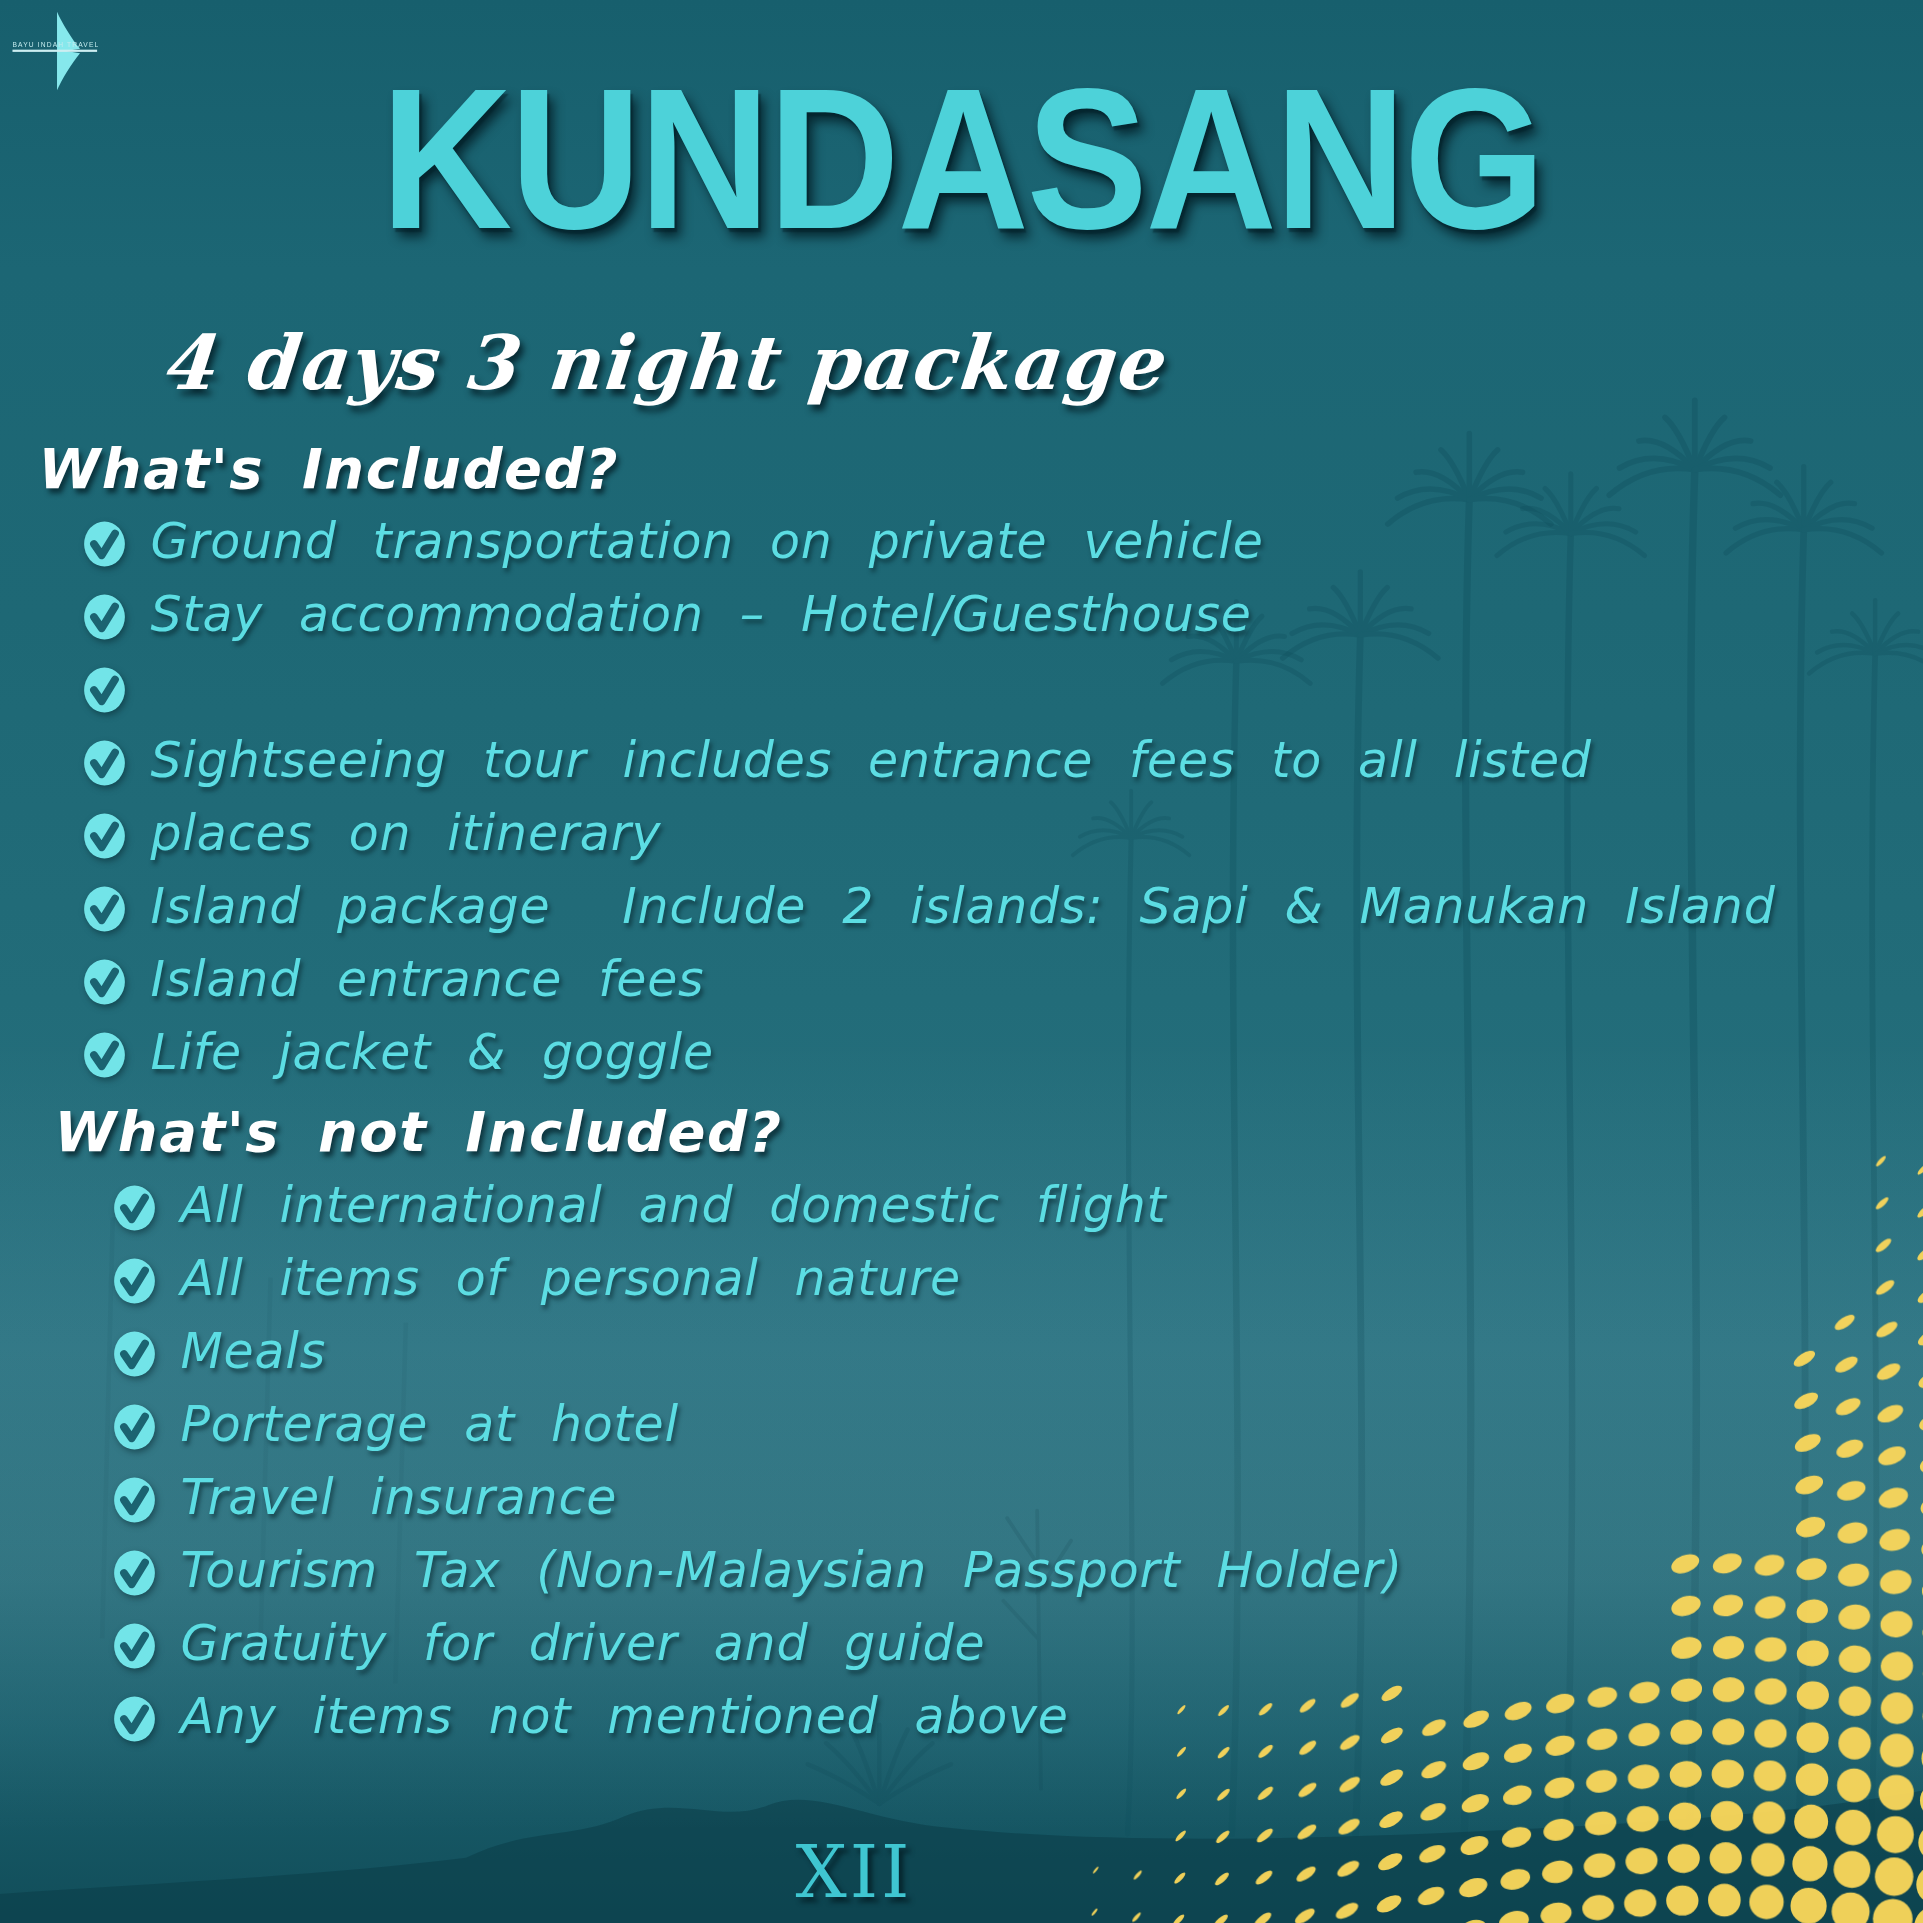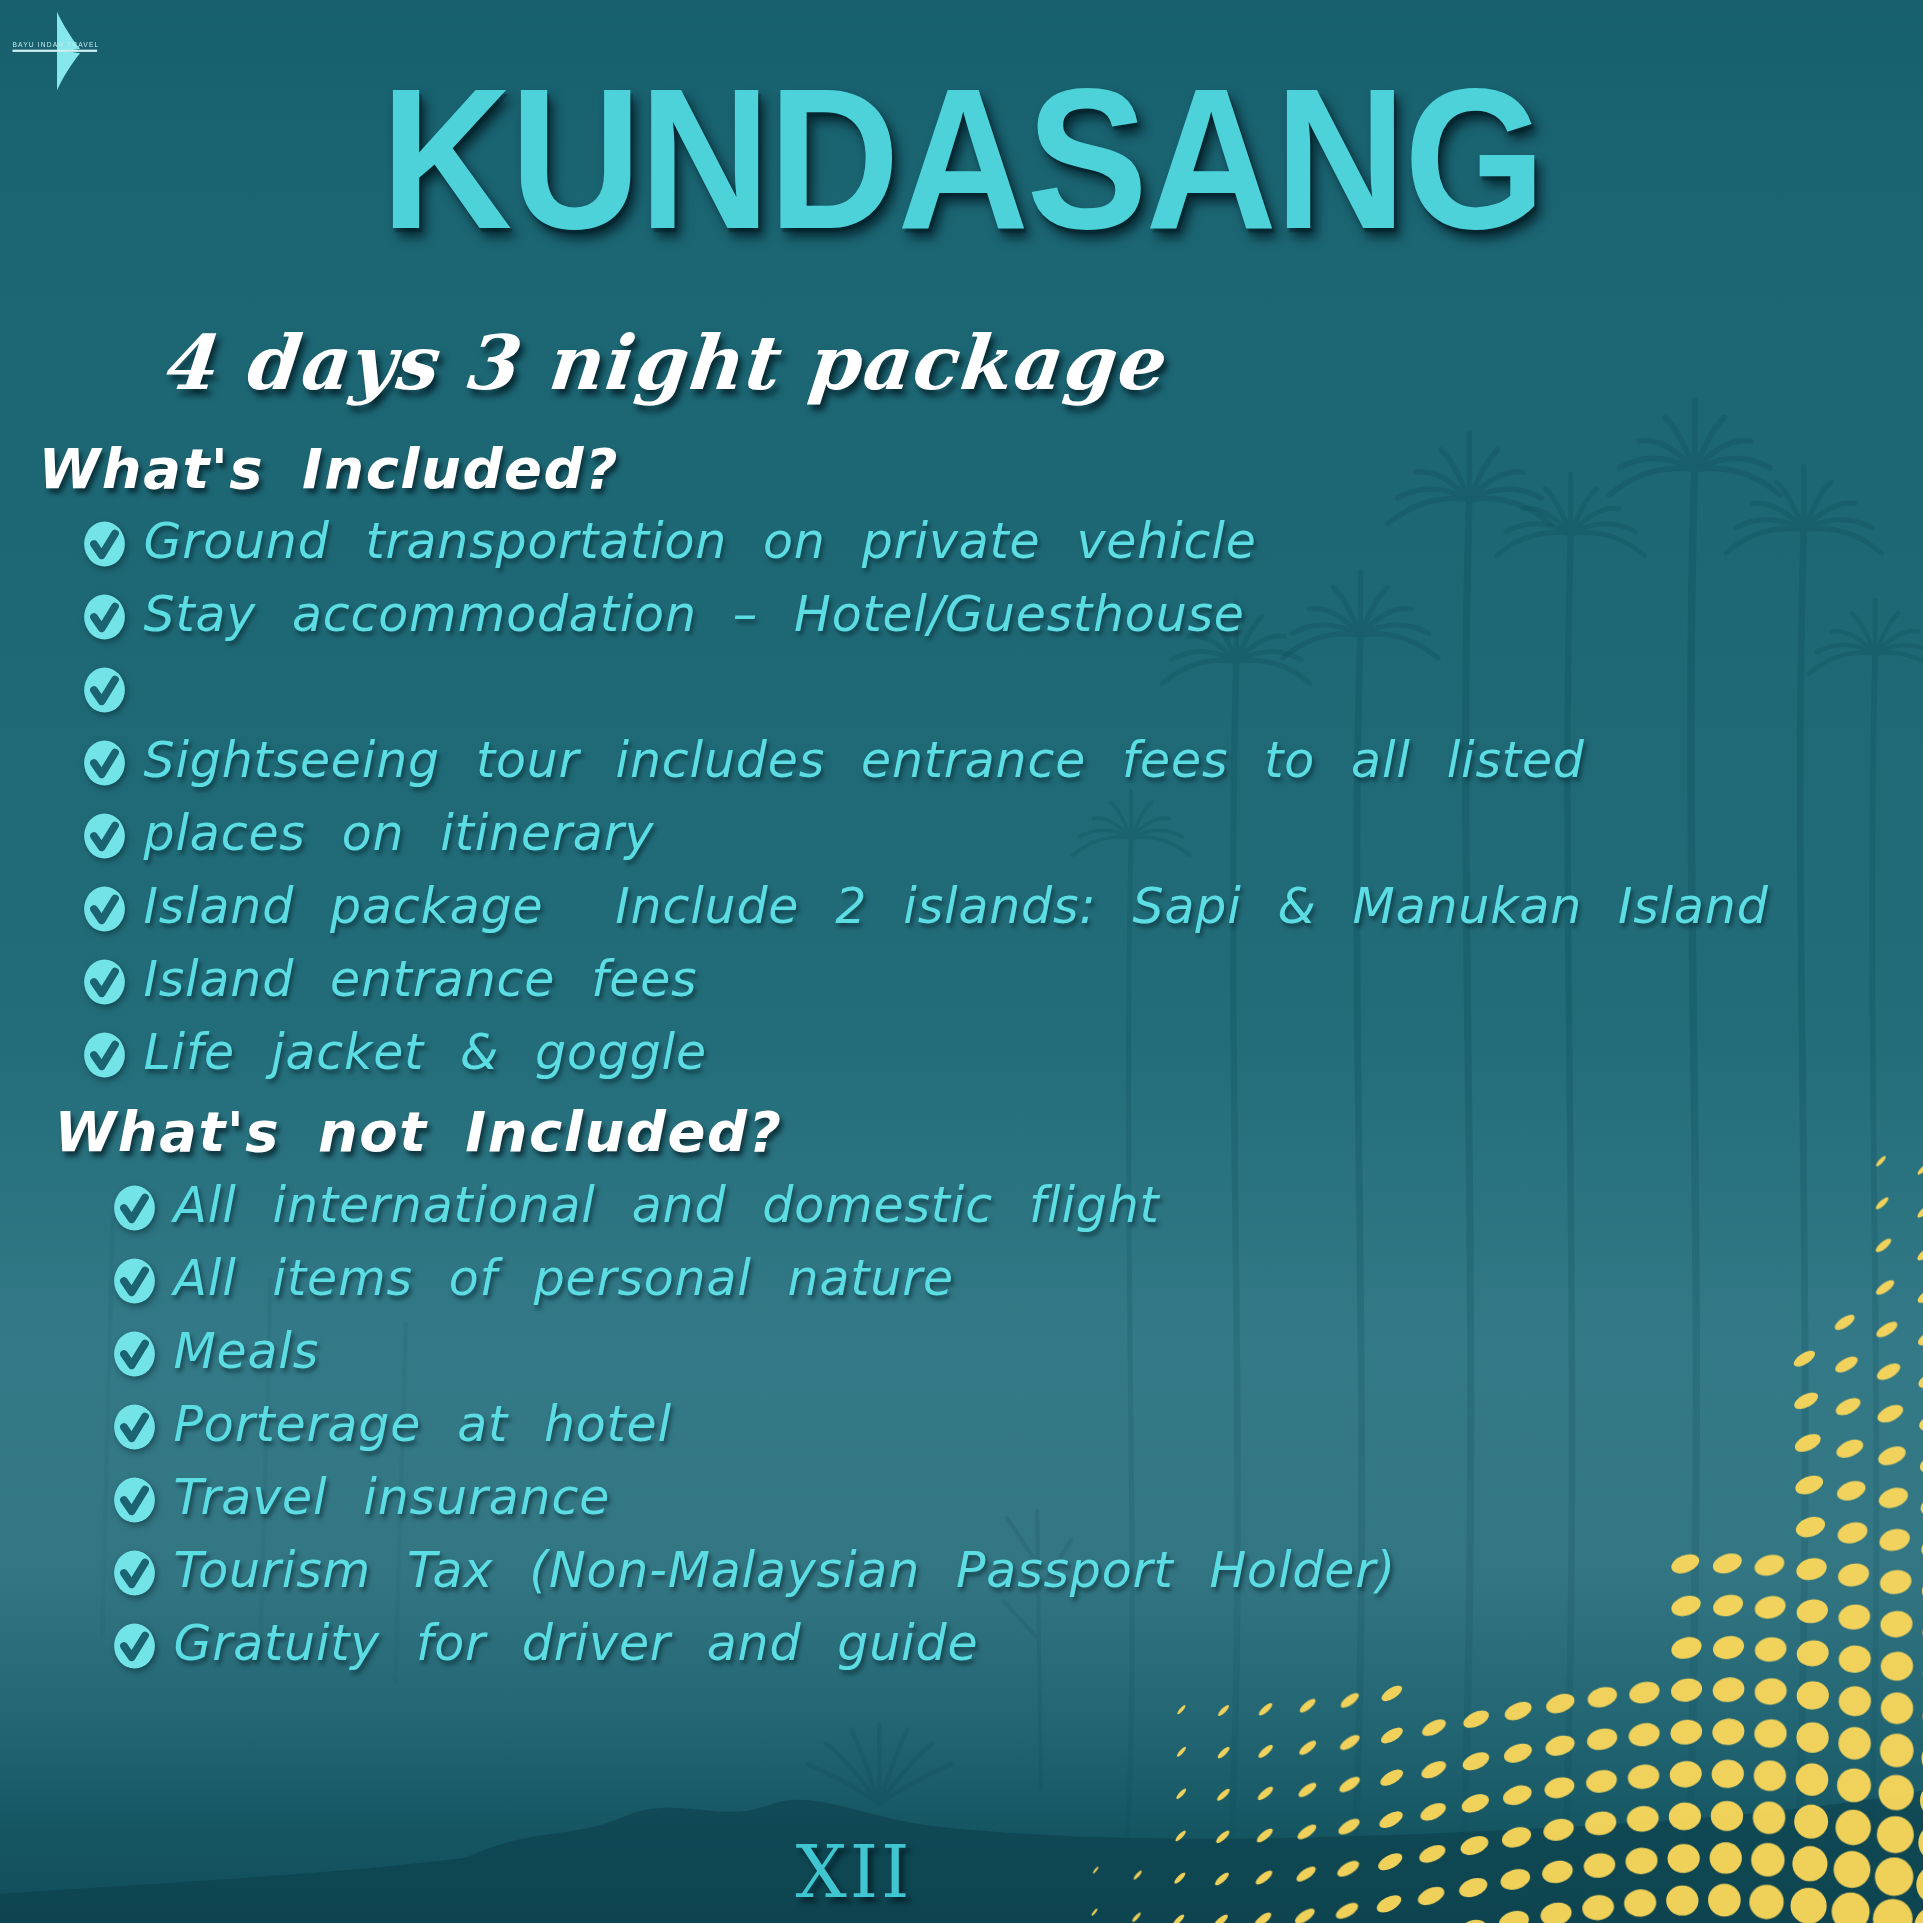--- a/index.html
+++ b/index.html
@@ -44,7 +44,7 @@
   .s1 ul.checklist{padding-left:59px;}
   .s2 ul.checklist{padding-left:89px;}
   ul.checklist li{
-    display:flex;align-items:flex-start;gap:17px;
+    display:flex;align-items:flex-start;gap:24px;
     margin-bottom:20px;
     color:#5cdde3;font-style:italic;font-size:49px;line-height:1.07;
     letter-spacing:0.8px;word-spacing:0.40em;

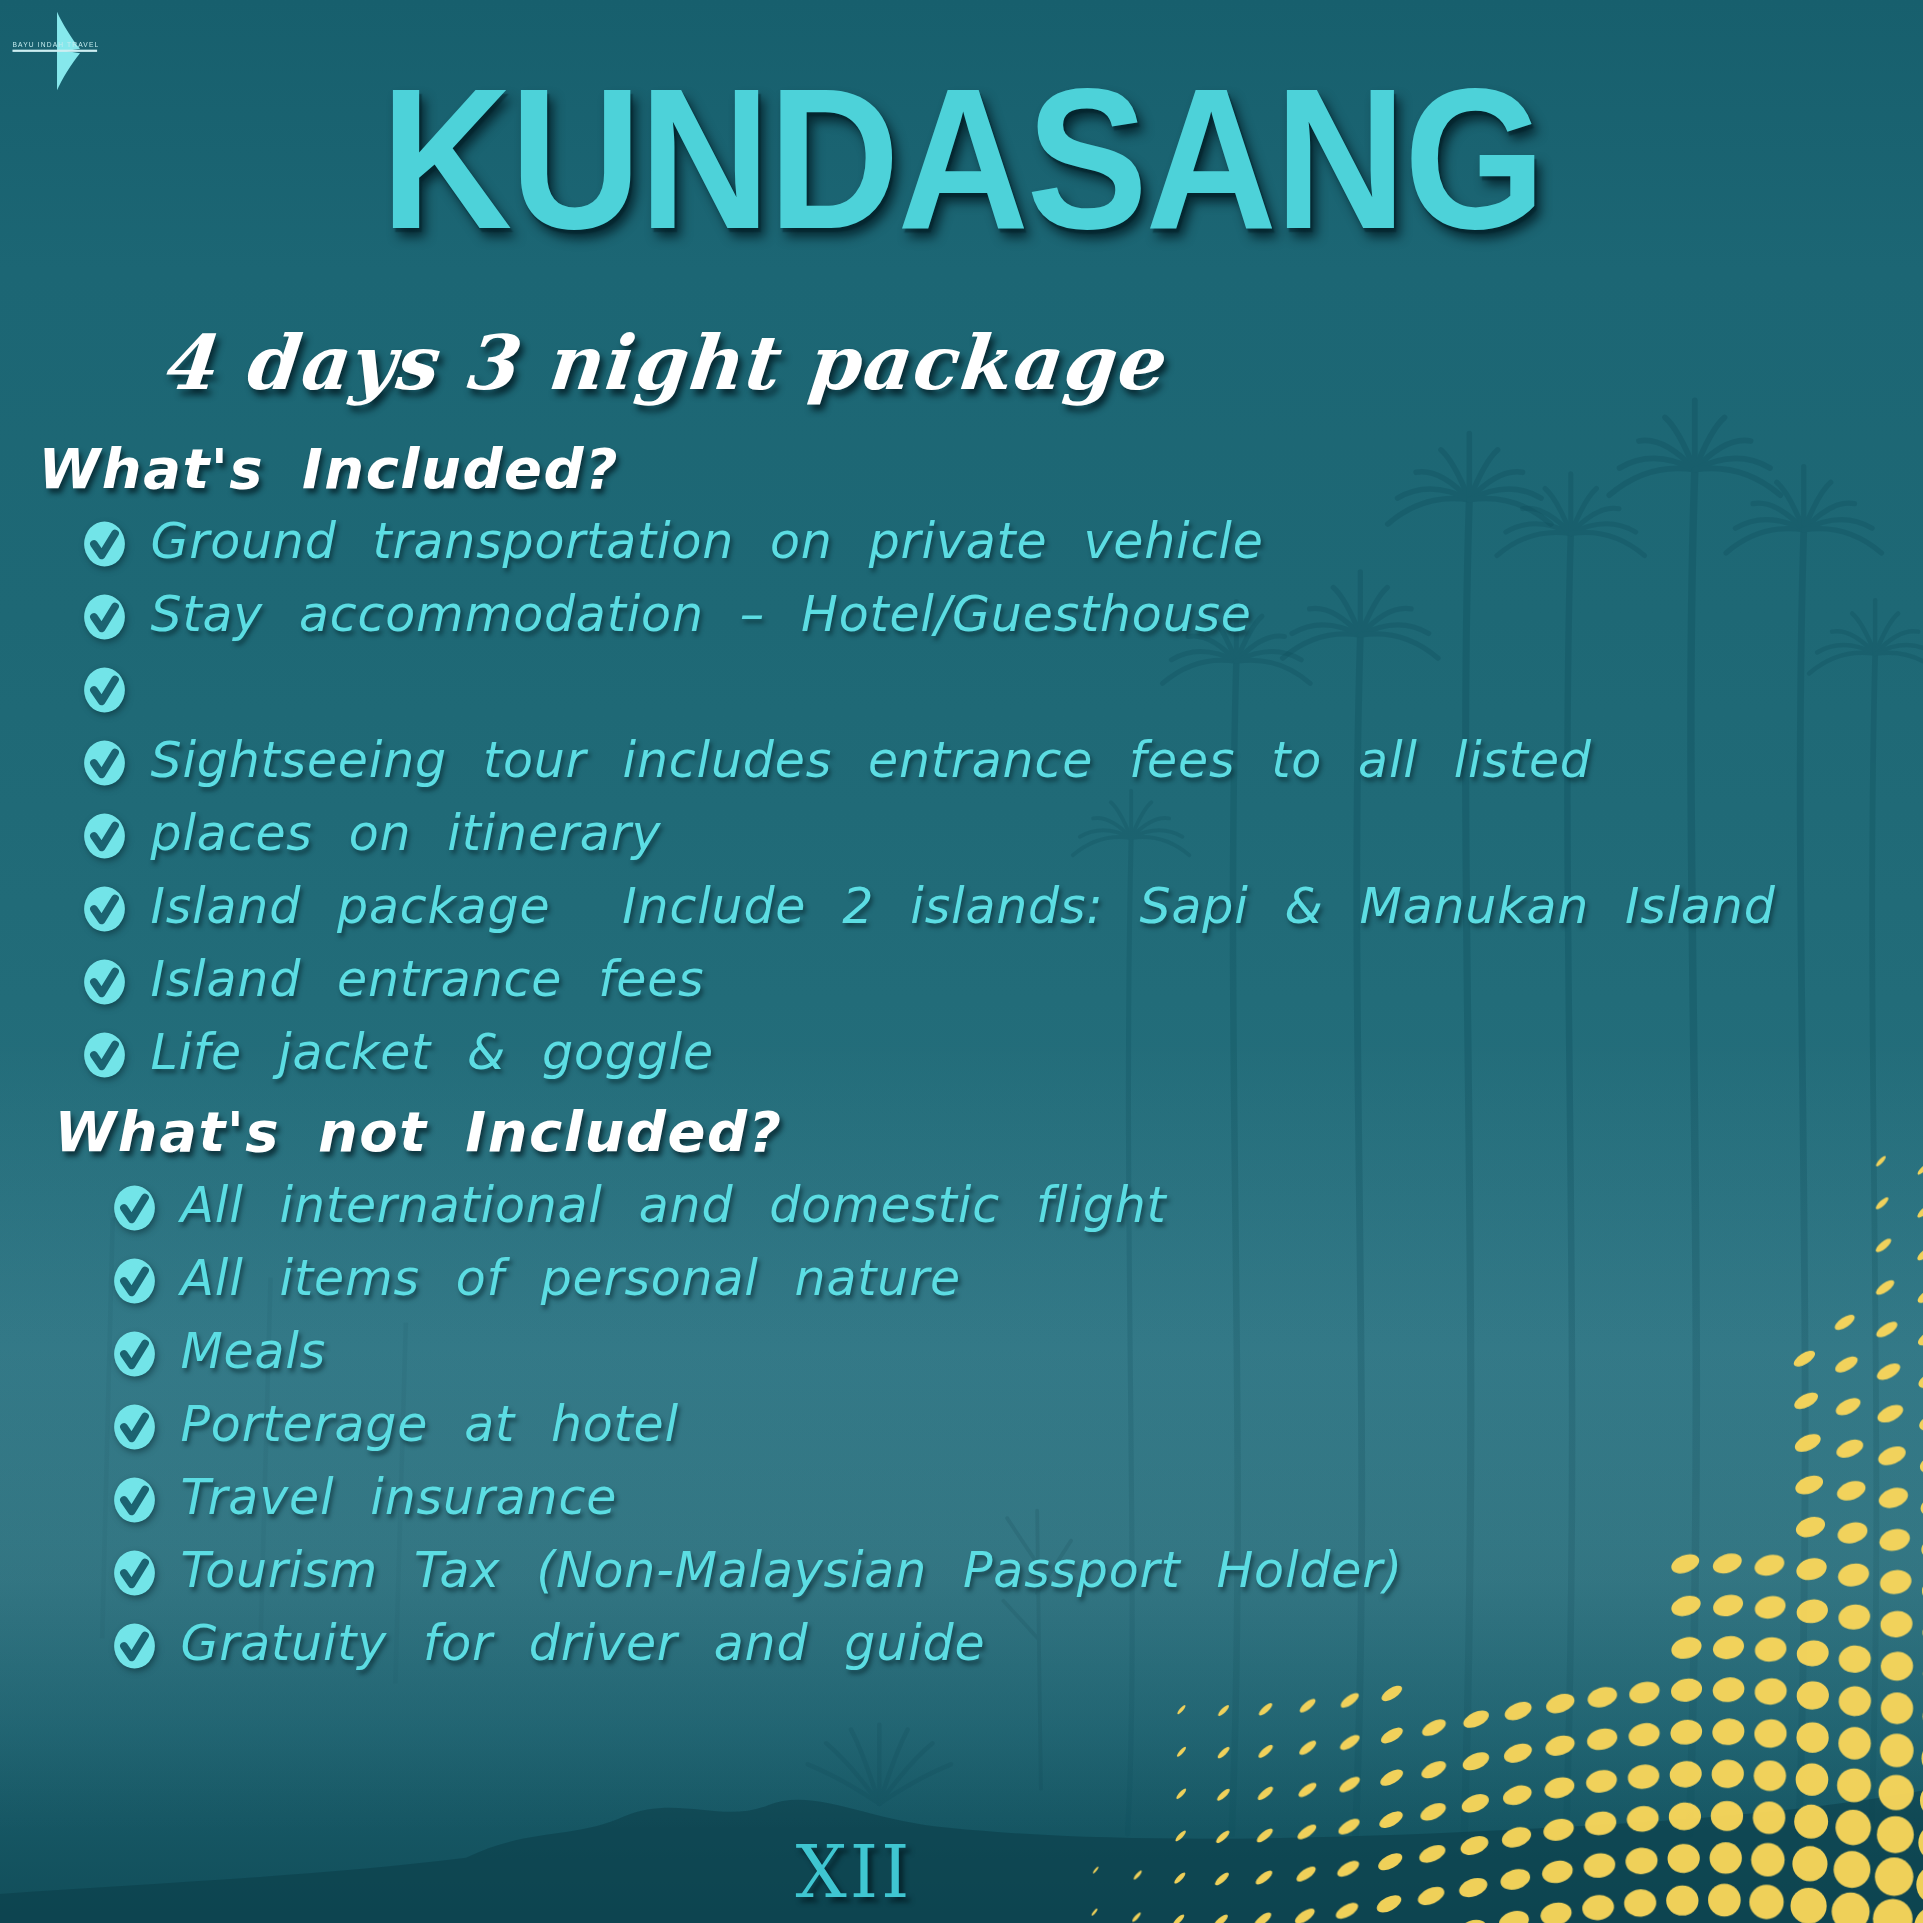--- a/index.html
+++ b/index.html
@@ -583,6 +583,15 @@
     <span class="item-text">Gratuity for driver and guide</span>
   </li>
 
+  <li>
+    <span class="check">
+      <svg viewBox="0 0 64 70">
+        <ellipse cx="32" cy="35" rx="29" ry="32"></ellipse>
+        <path d="M17 35 L28 51 L47 20"></path>
+      </svg>
+    </span>
+    <span class="item-text">Any items not mentioned above</span>
+  </li>
 </ul>
     </section>
   </div>

